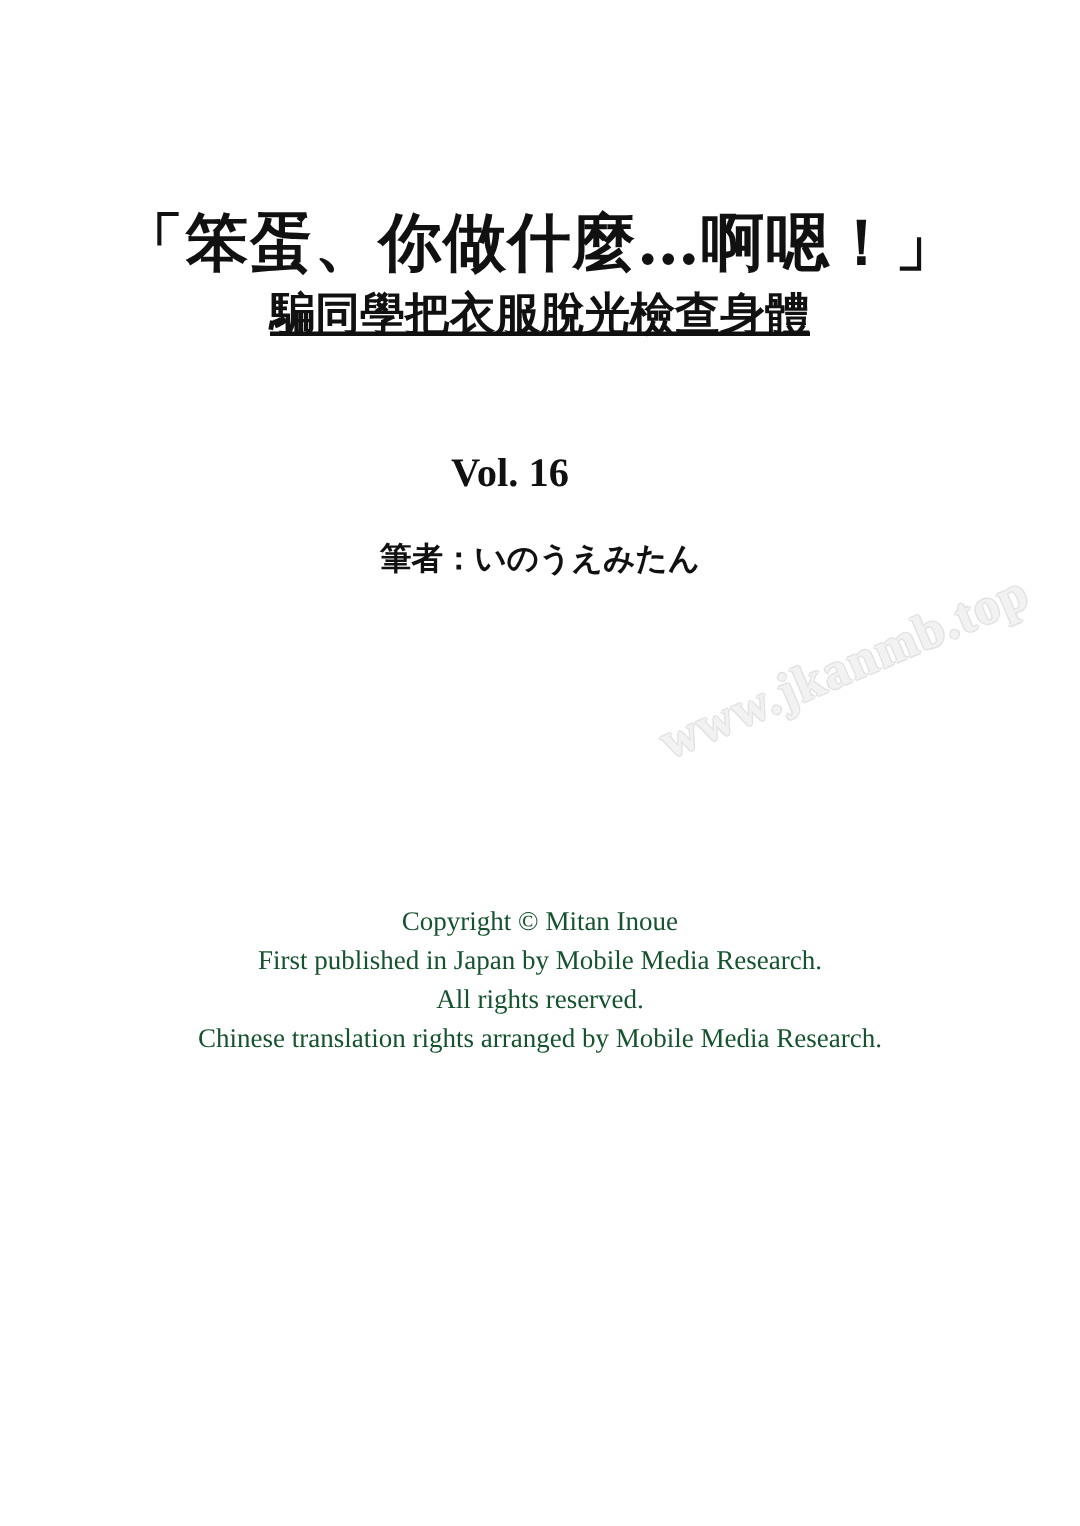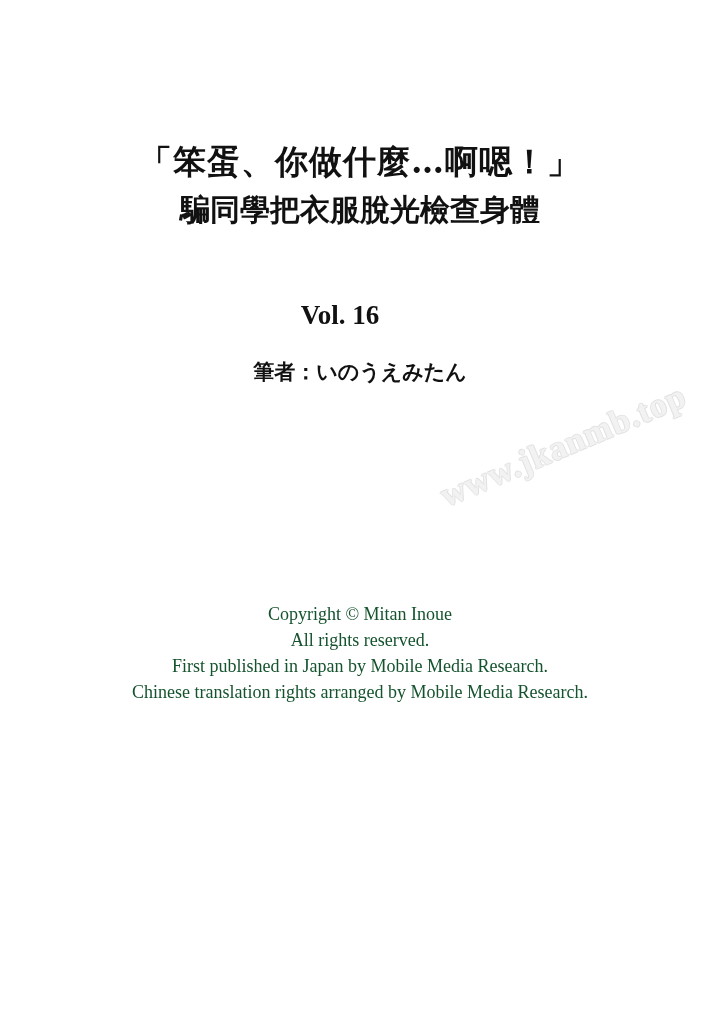--- a/index.html
+++ b/index.html
@@ -32,7 +32,7 @@
   }
   .title-line {
     font-family: "DejaVu Serif", "Liberation Serif", serif;
-    font-size: 33px;
+    font-size: 42px;
     font-weight: 700;
     letter-spacing: 1px;
     line-height: 48px;

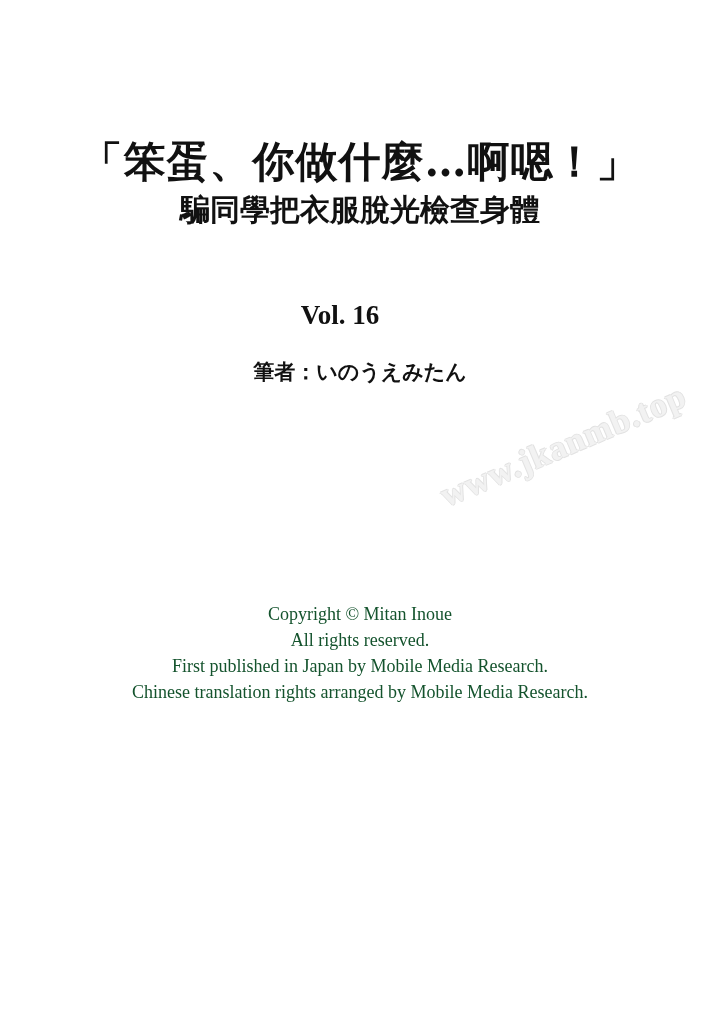--- a/index.html
+++ b/index.html
@@ -42,6 +42,7 @@
   .title-line-2 {
     font-size: 30px;
     letter-spacing: 0px;
+    text-decoration: underline;
   }
 
   .volume {

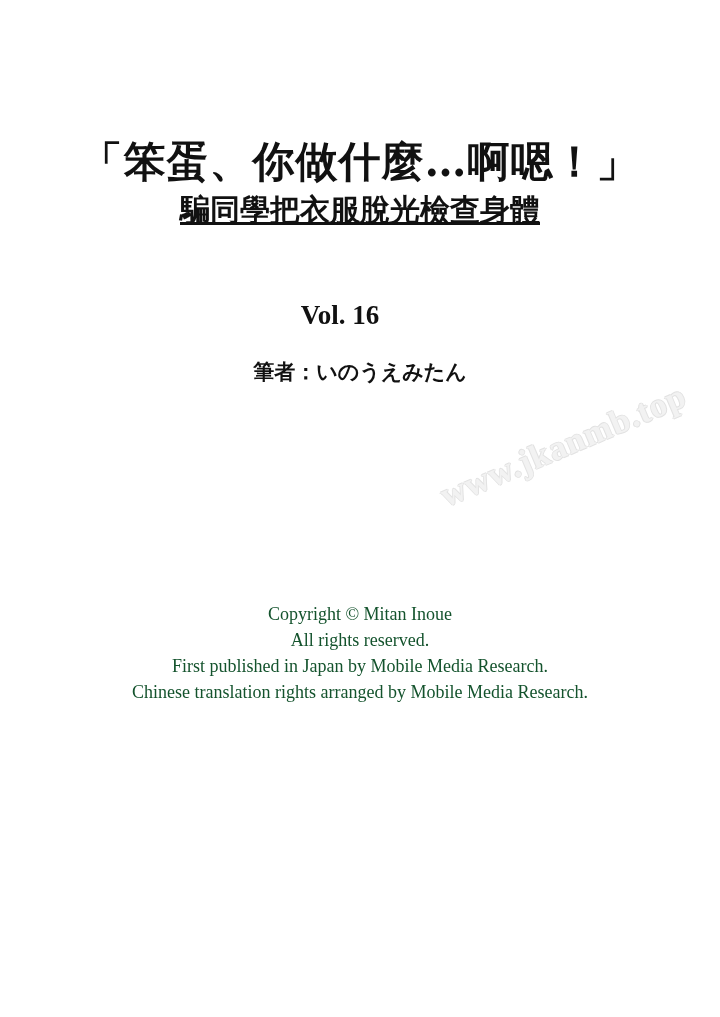--- a/index.html
+++ b/index.html
@@ -136,8 +136,8 @@
 
   <div class="copyright">
     <div>Copyright © Mitan Inoue</div>
+    <div>First published in Japan by Mobile Media Research.</div>
     <div>All rights reserved.</div>
-    <div>First published in Japan by Mobile Media Research.</div>
     <div>Chinese translation rights arranged by Mobile Media Research.</div>
   </div>
 

